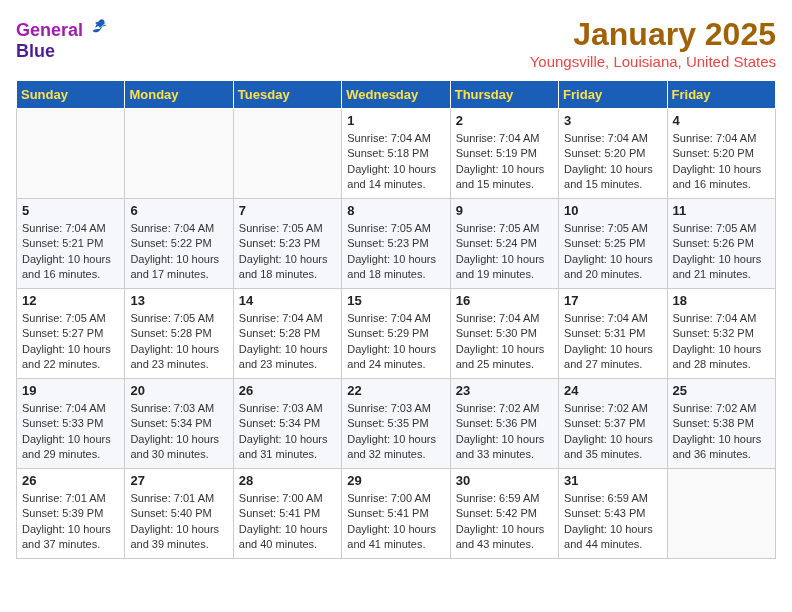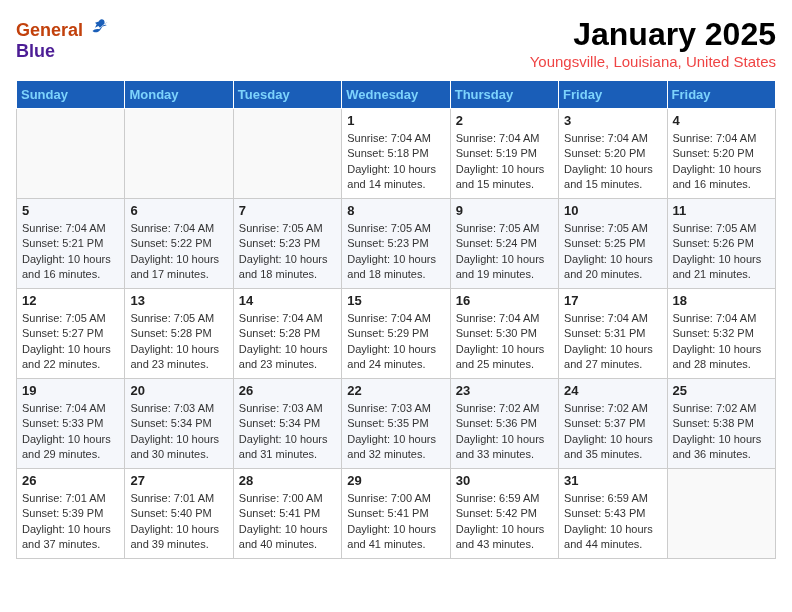--- a/index.html
+++ b/index.html
@@ -24,7 +24,7 @@
     .logo-text-general {
       font-size: 18px;
       font-weight: bold;
-      color: #c2410c;
+      color: #a21caf;
     }
     .logo-text-blue {
       font-size: 18px;

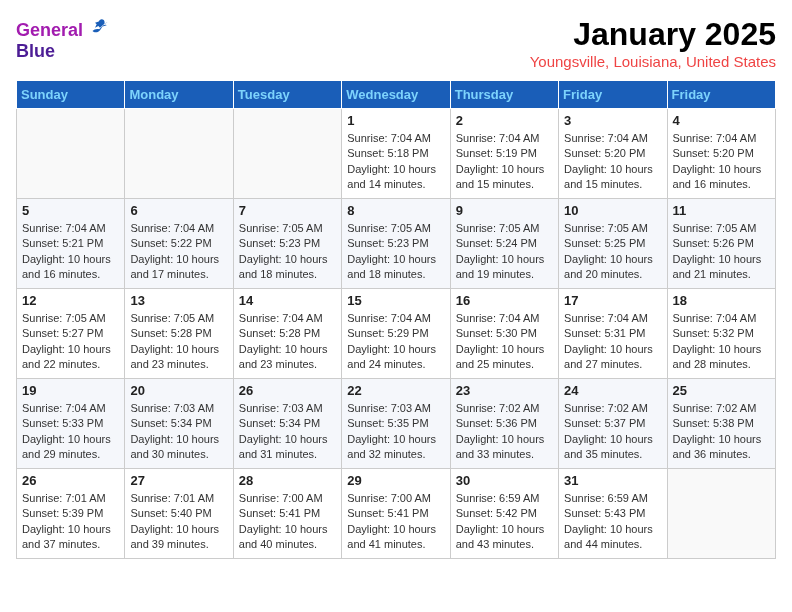--- a/index.html
+++ b/index.html
@@ -42,7 +42,7 @@
     .month-title {
       font-size: 32px;
       font-weight: bold;
-      color: #000000;
+      color: #a16207;
     }
     .location-title {
       font-size: 15px;

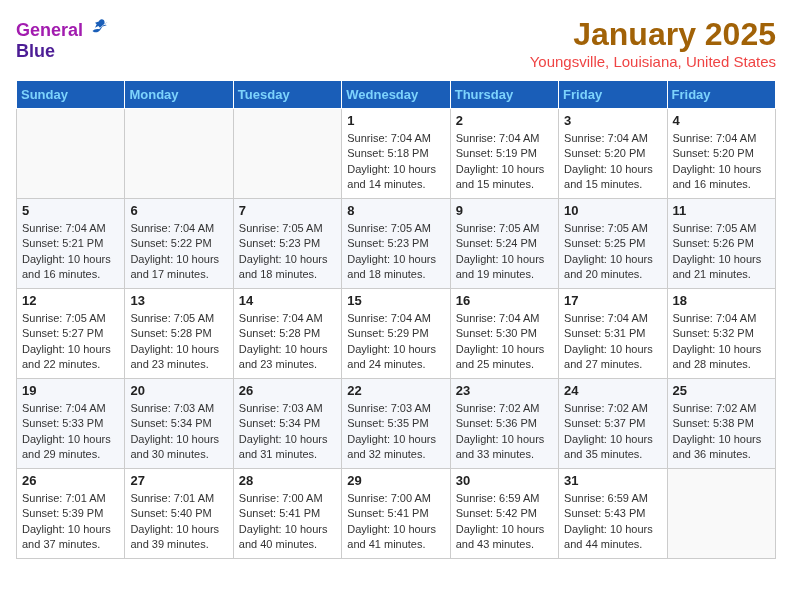--- a/index.html
+++ b/index.html
@@ -55,7 +55,7 @@
     }
     thead th {
       background-color: #1a5eb8;
-      color: #7dd3fc;
+      color: #fde047;
       font-size: 13px;
       padding: 6px 4px;
       text-align: left;

